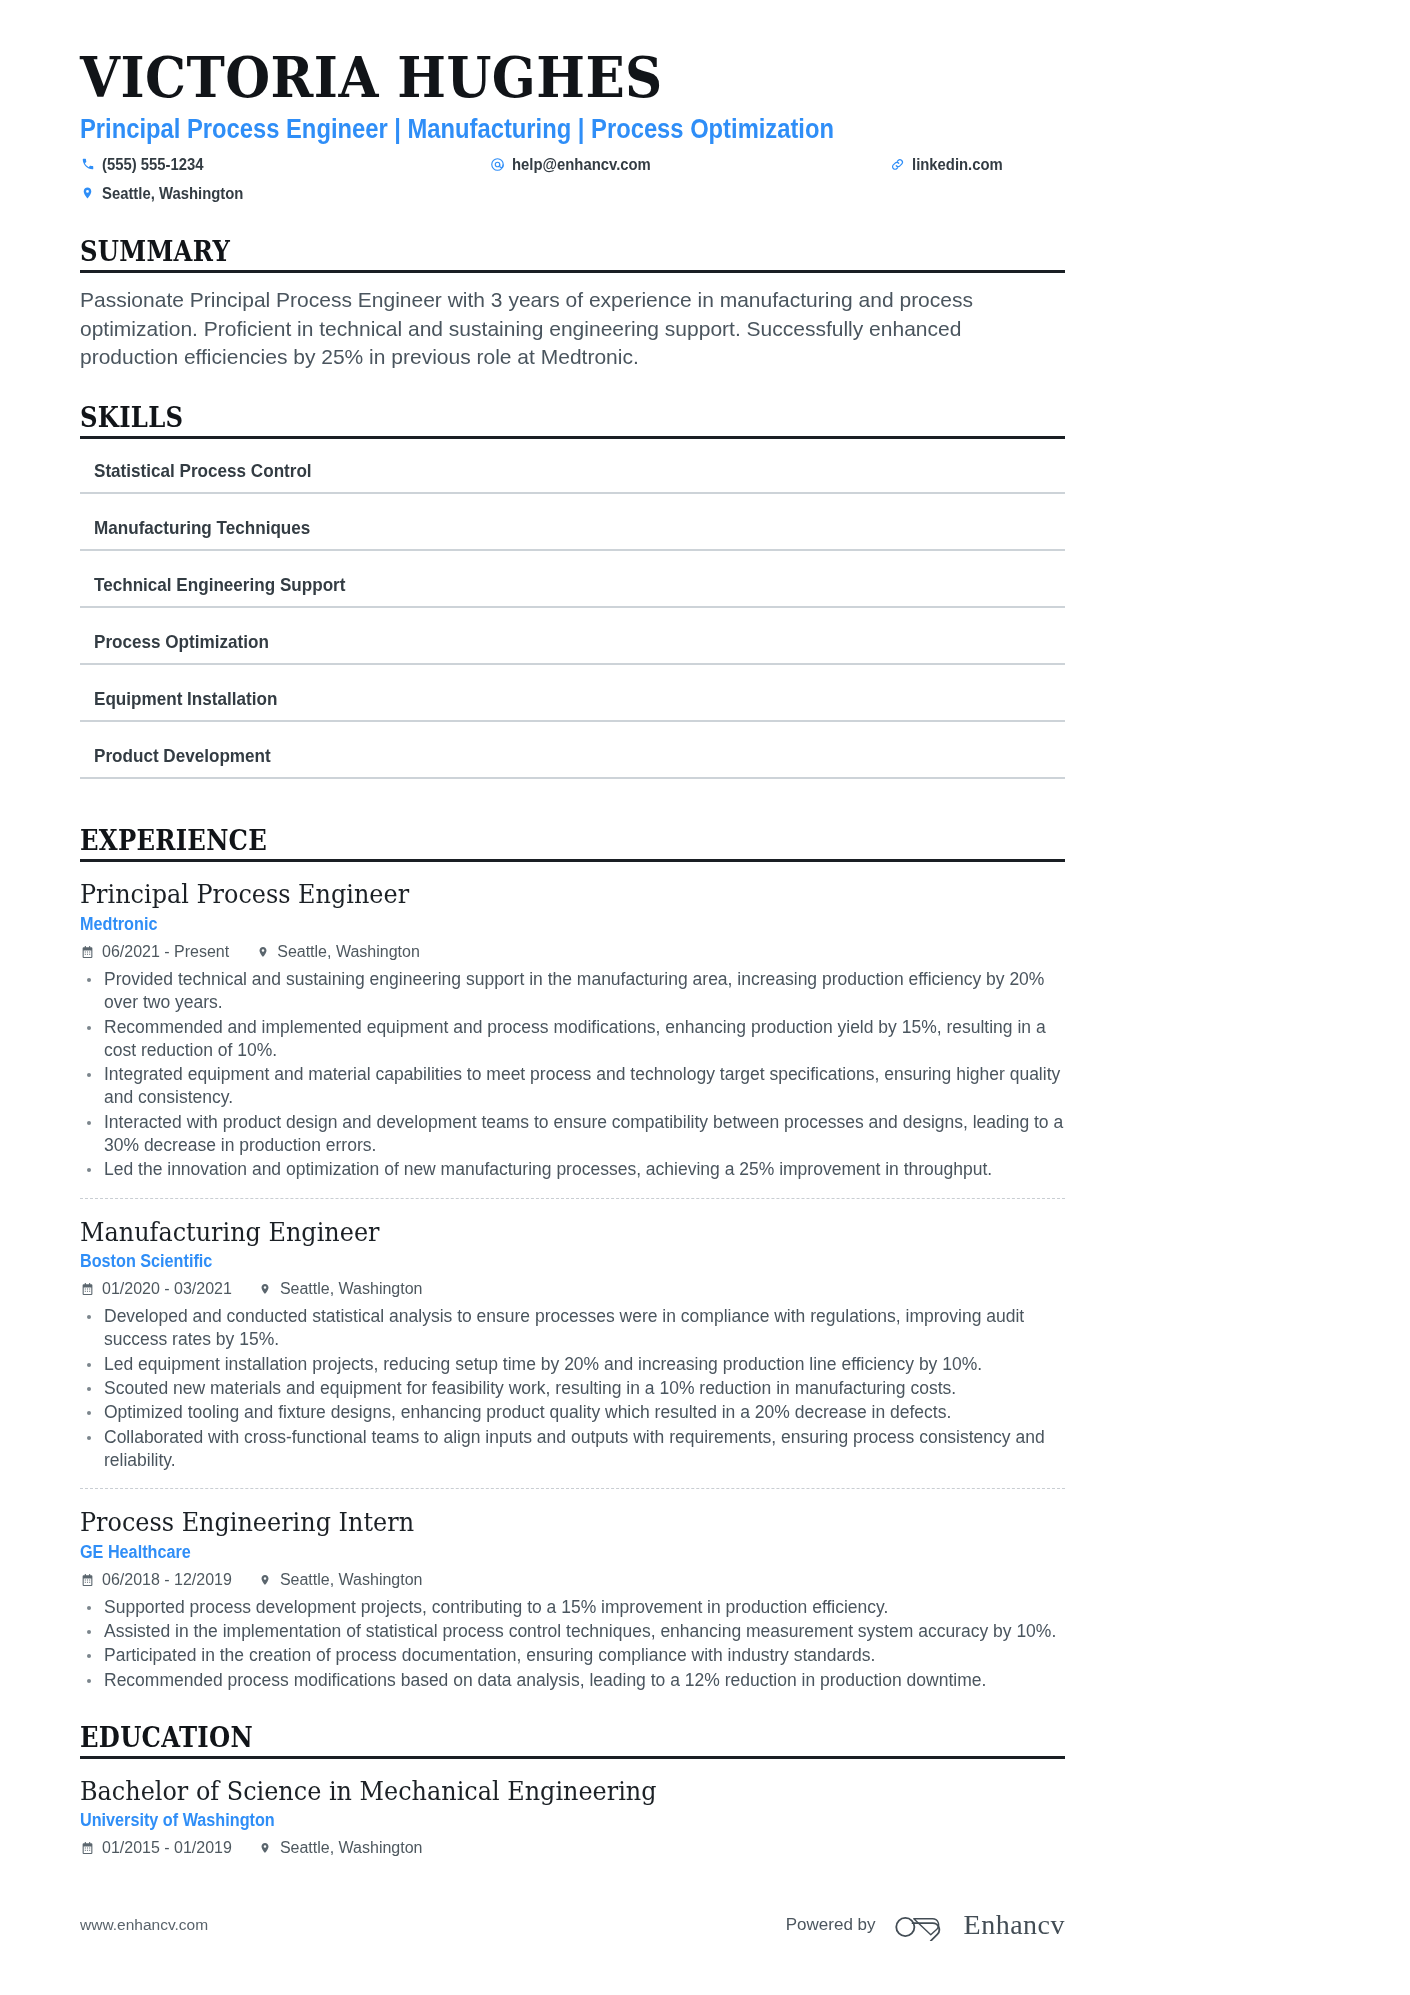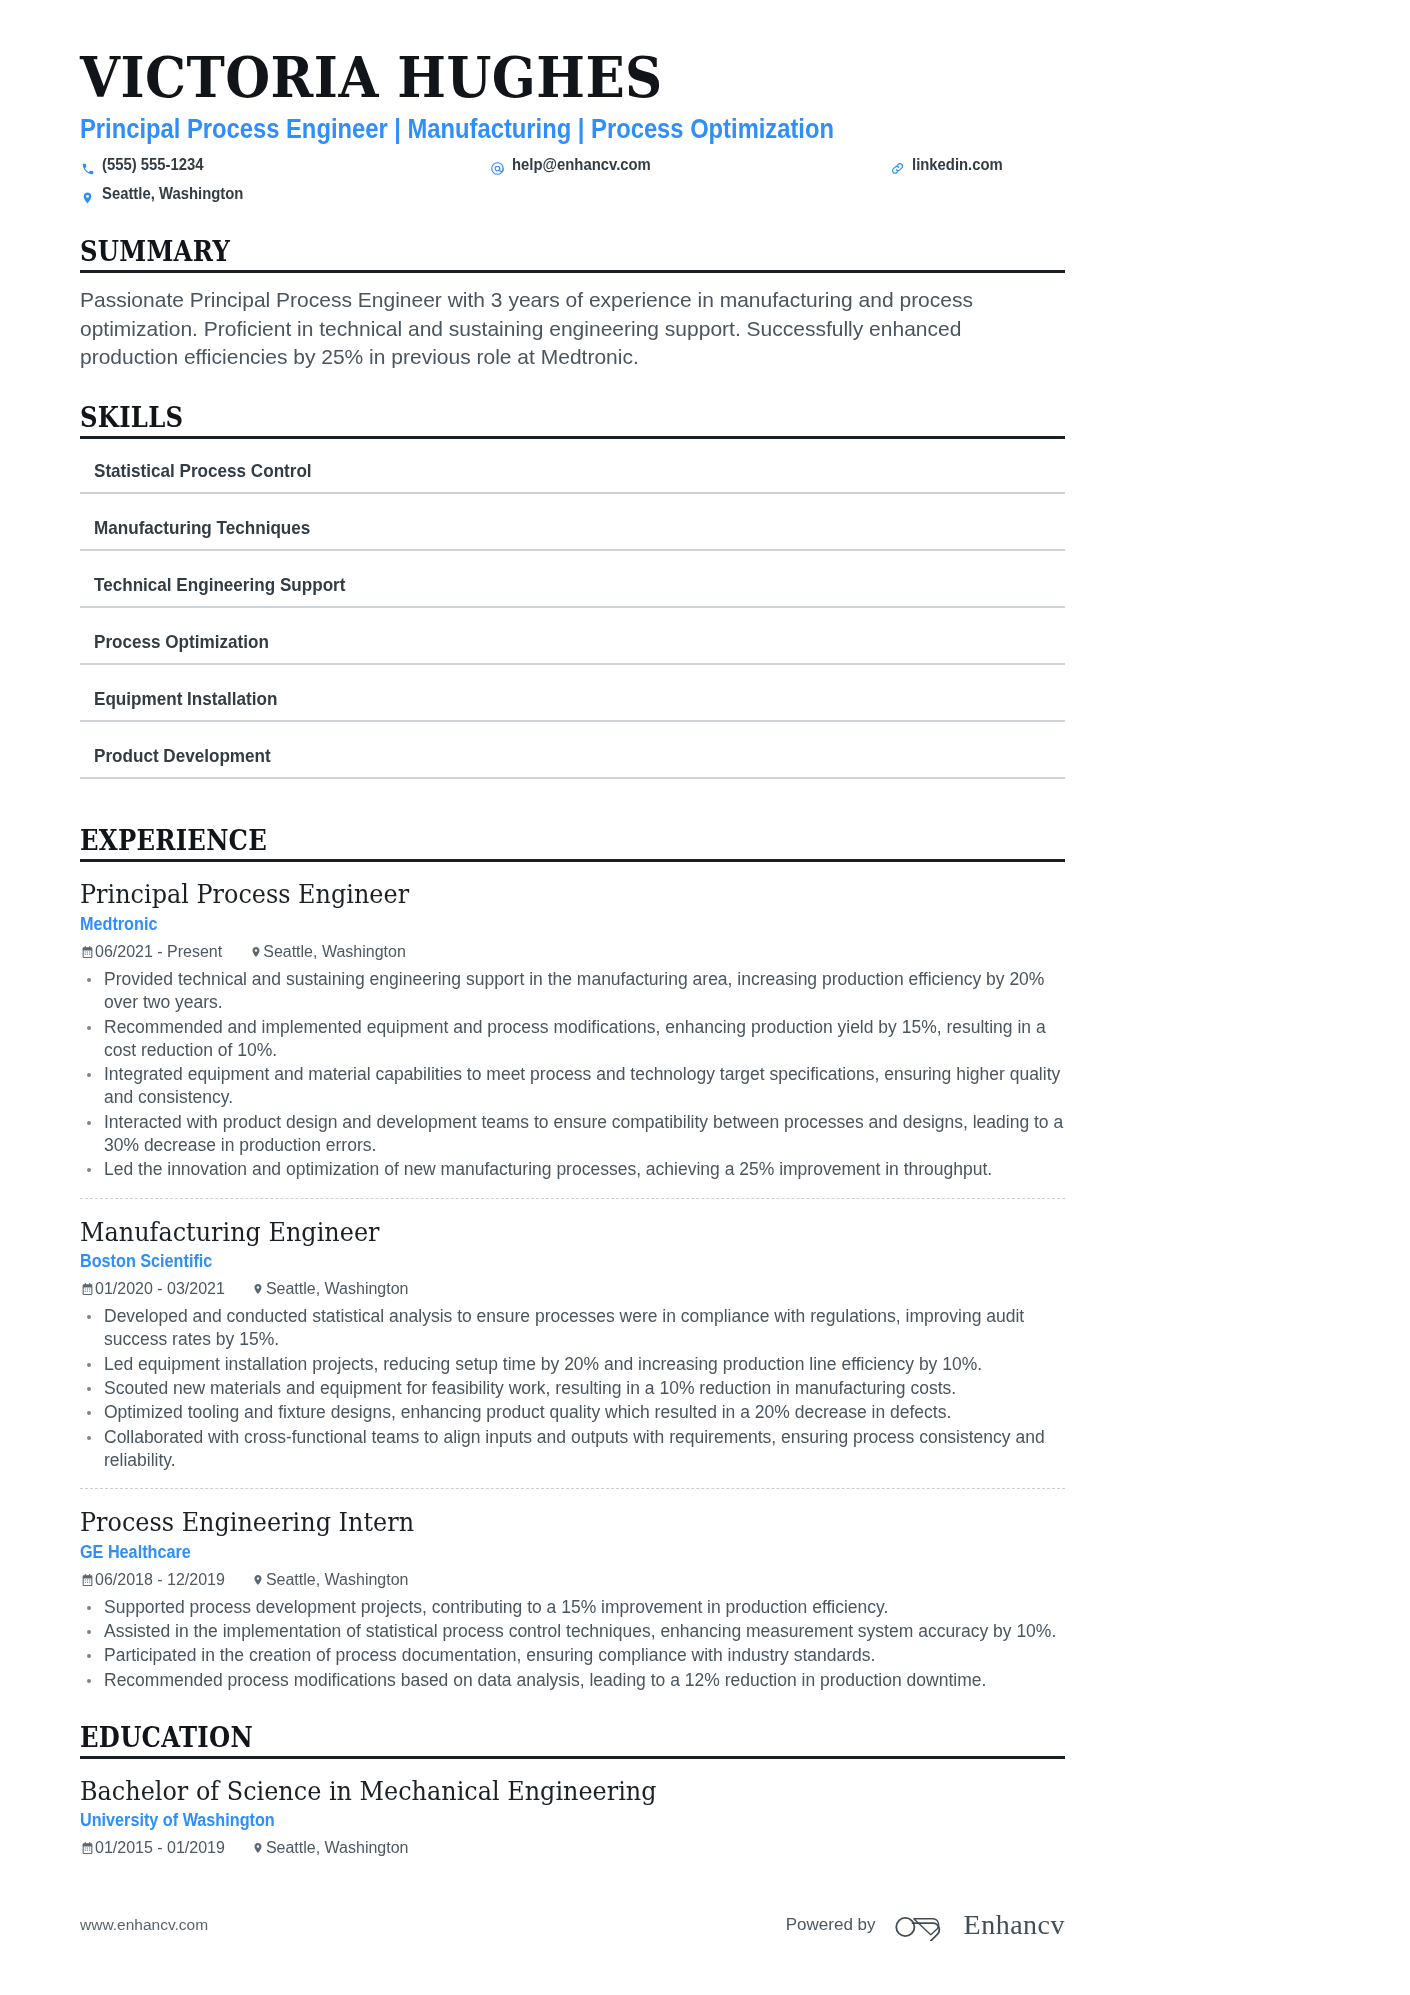--- a/index.html
+++ b/index.html
@@ -60,7 +60,7 @@
 
   .contact-item {
     display: flex;
-    align-items: flex-end;
+    align-items: center;
     gap: 7px;
     font-size: 16.5px;
     font-weight: 700;

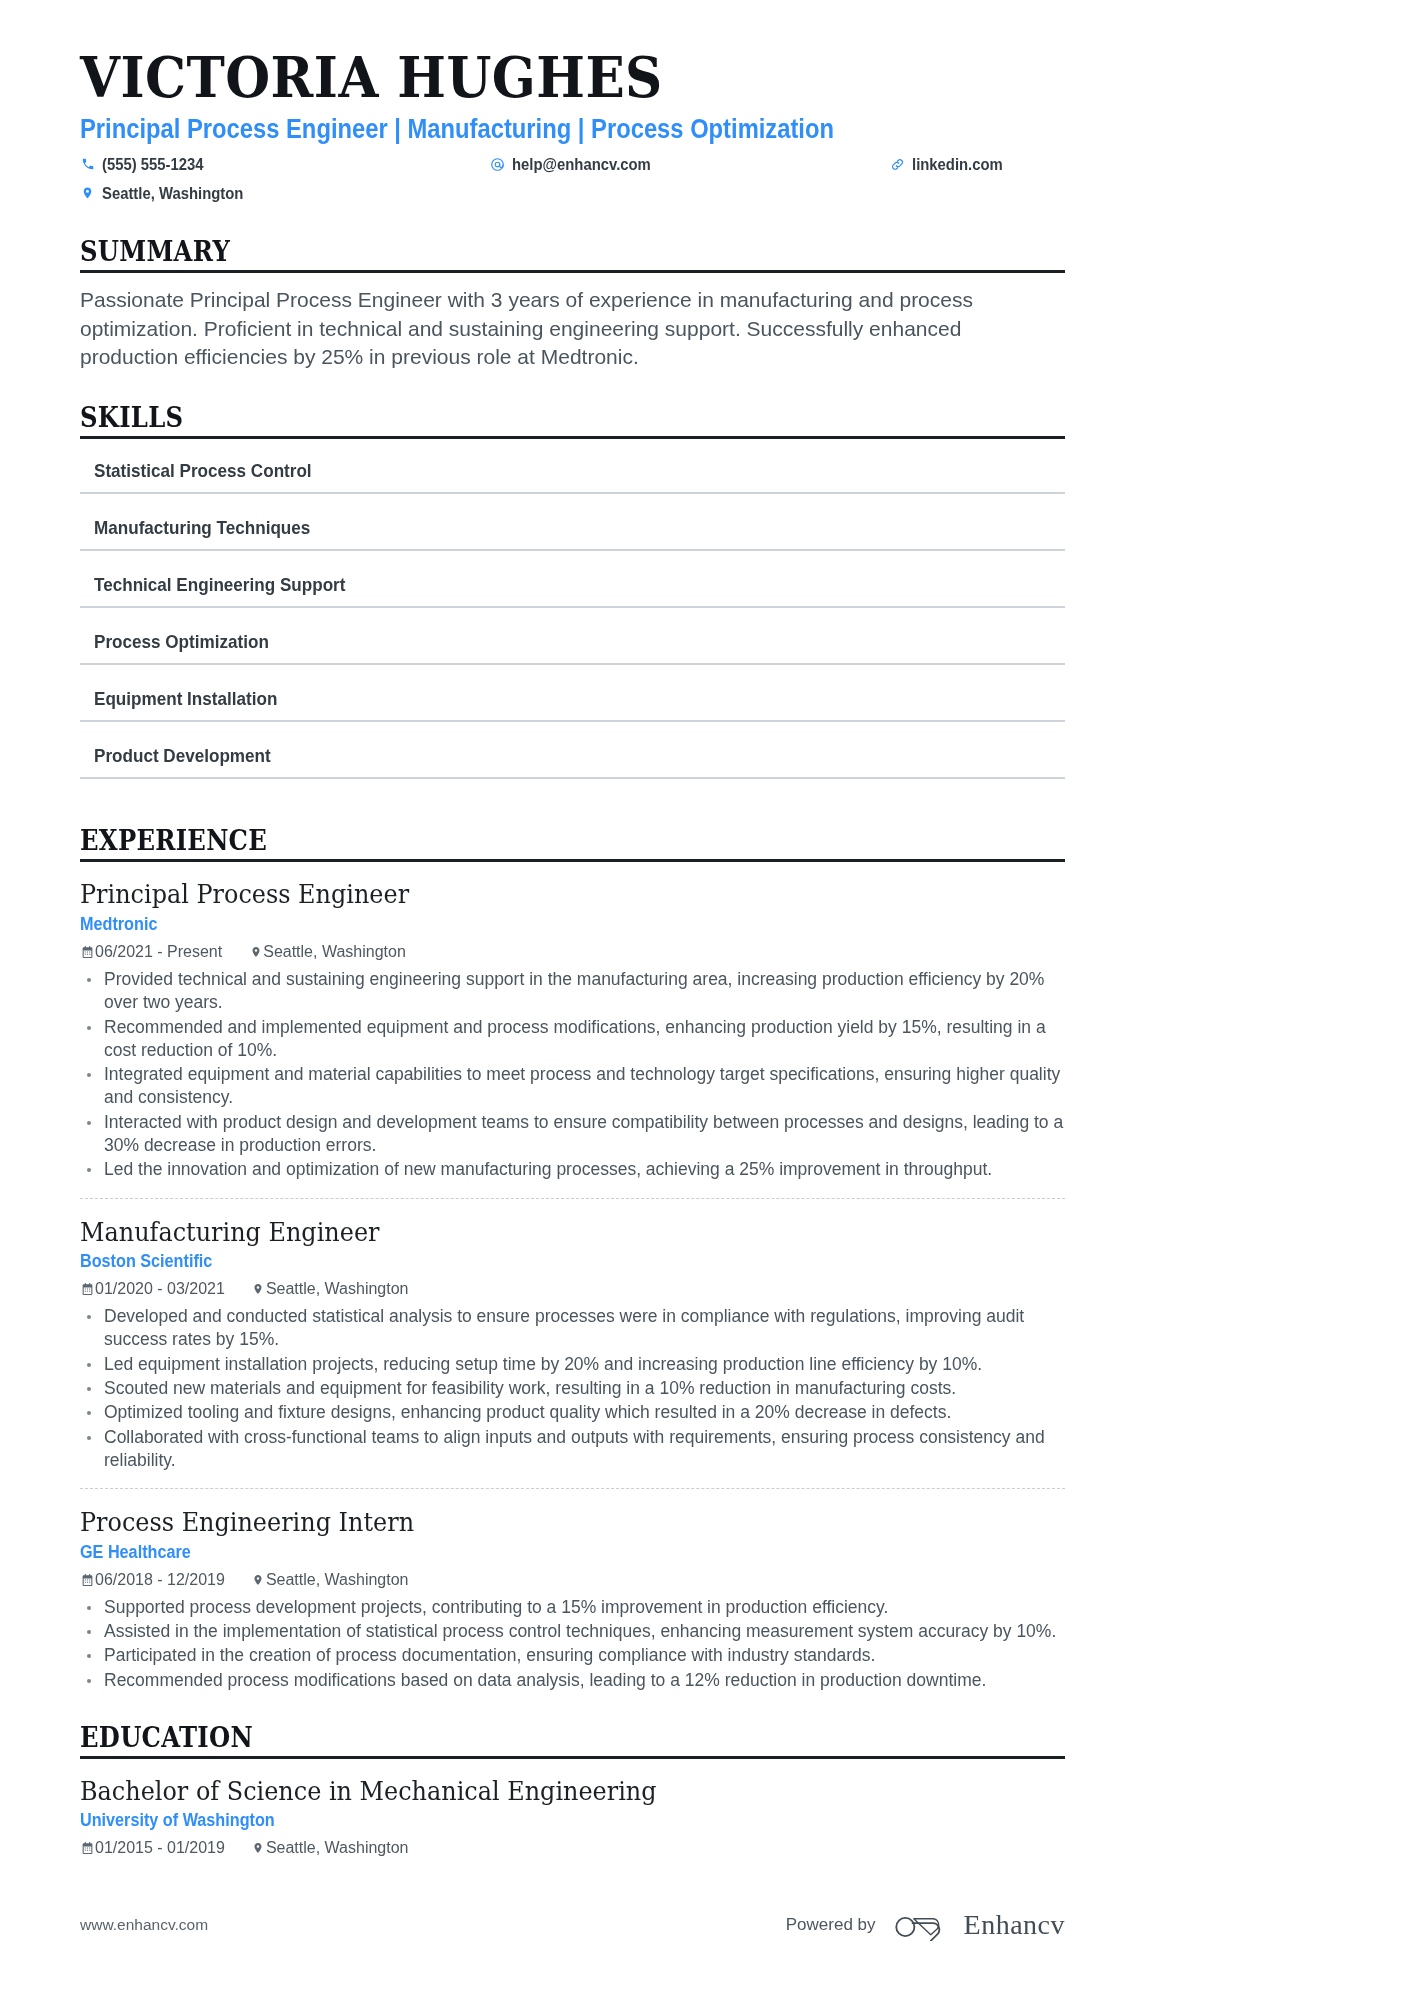--- a/index.html
+++ b/index.html
@@ -179,6 +179,7 @@
   .meta-item {
     display: flex;
     align-items: center;
+    gap: 7px;
   }
   .meta-item .ico { color: #5b666e; }
 

